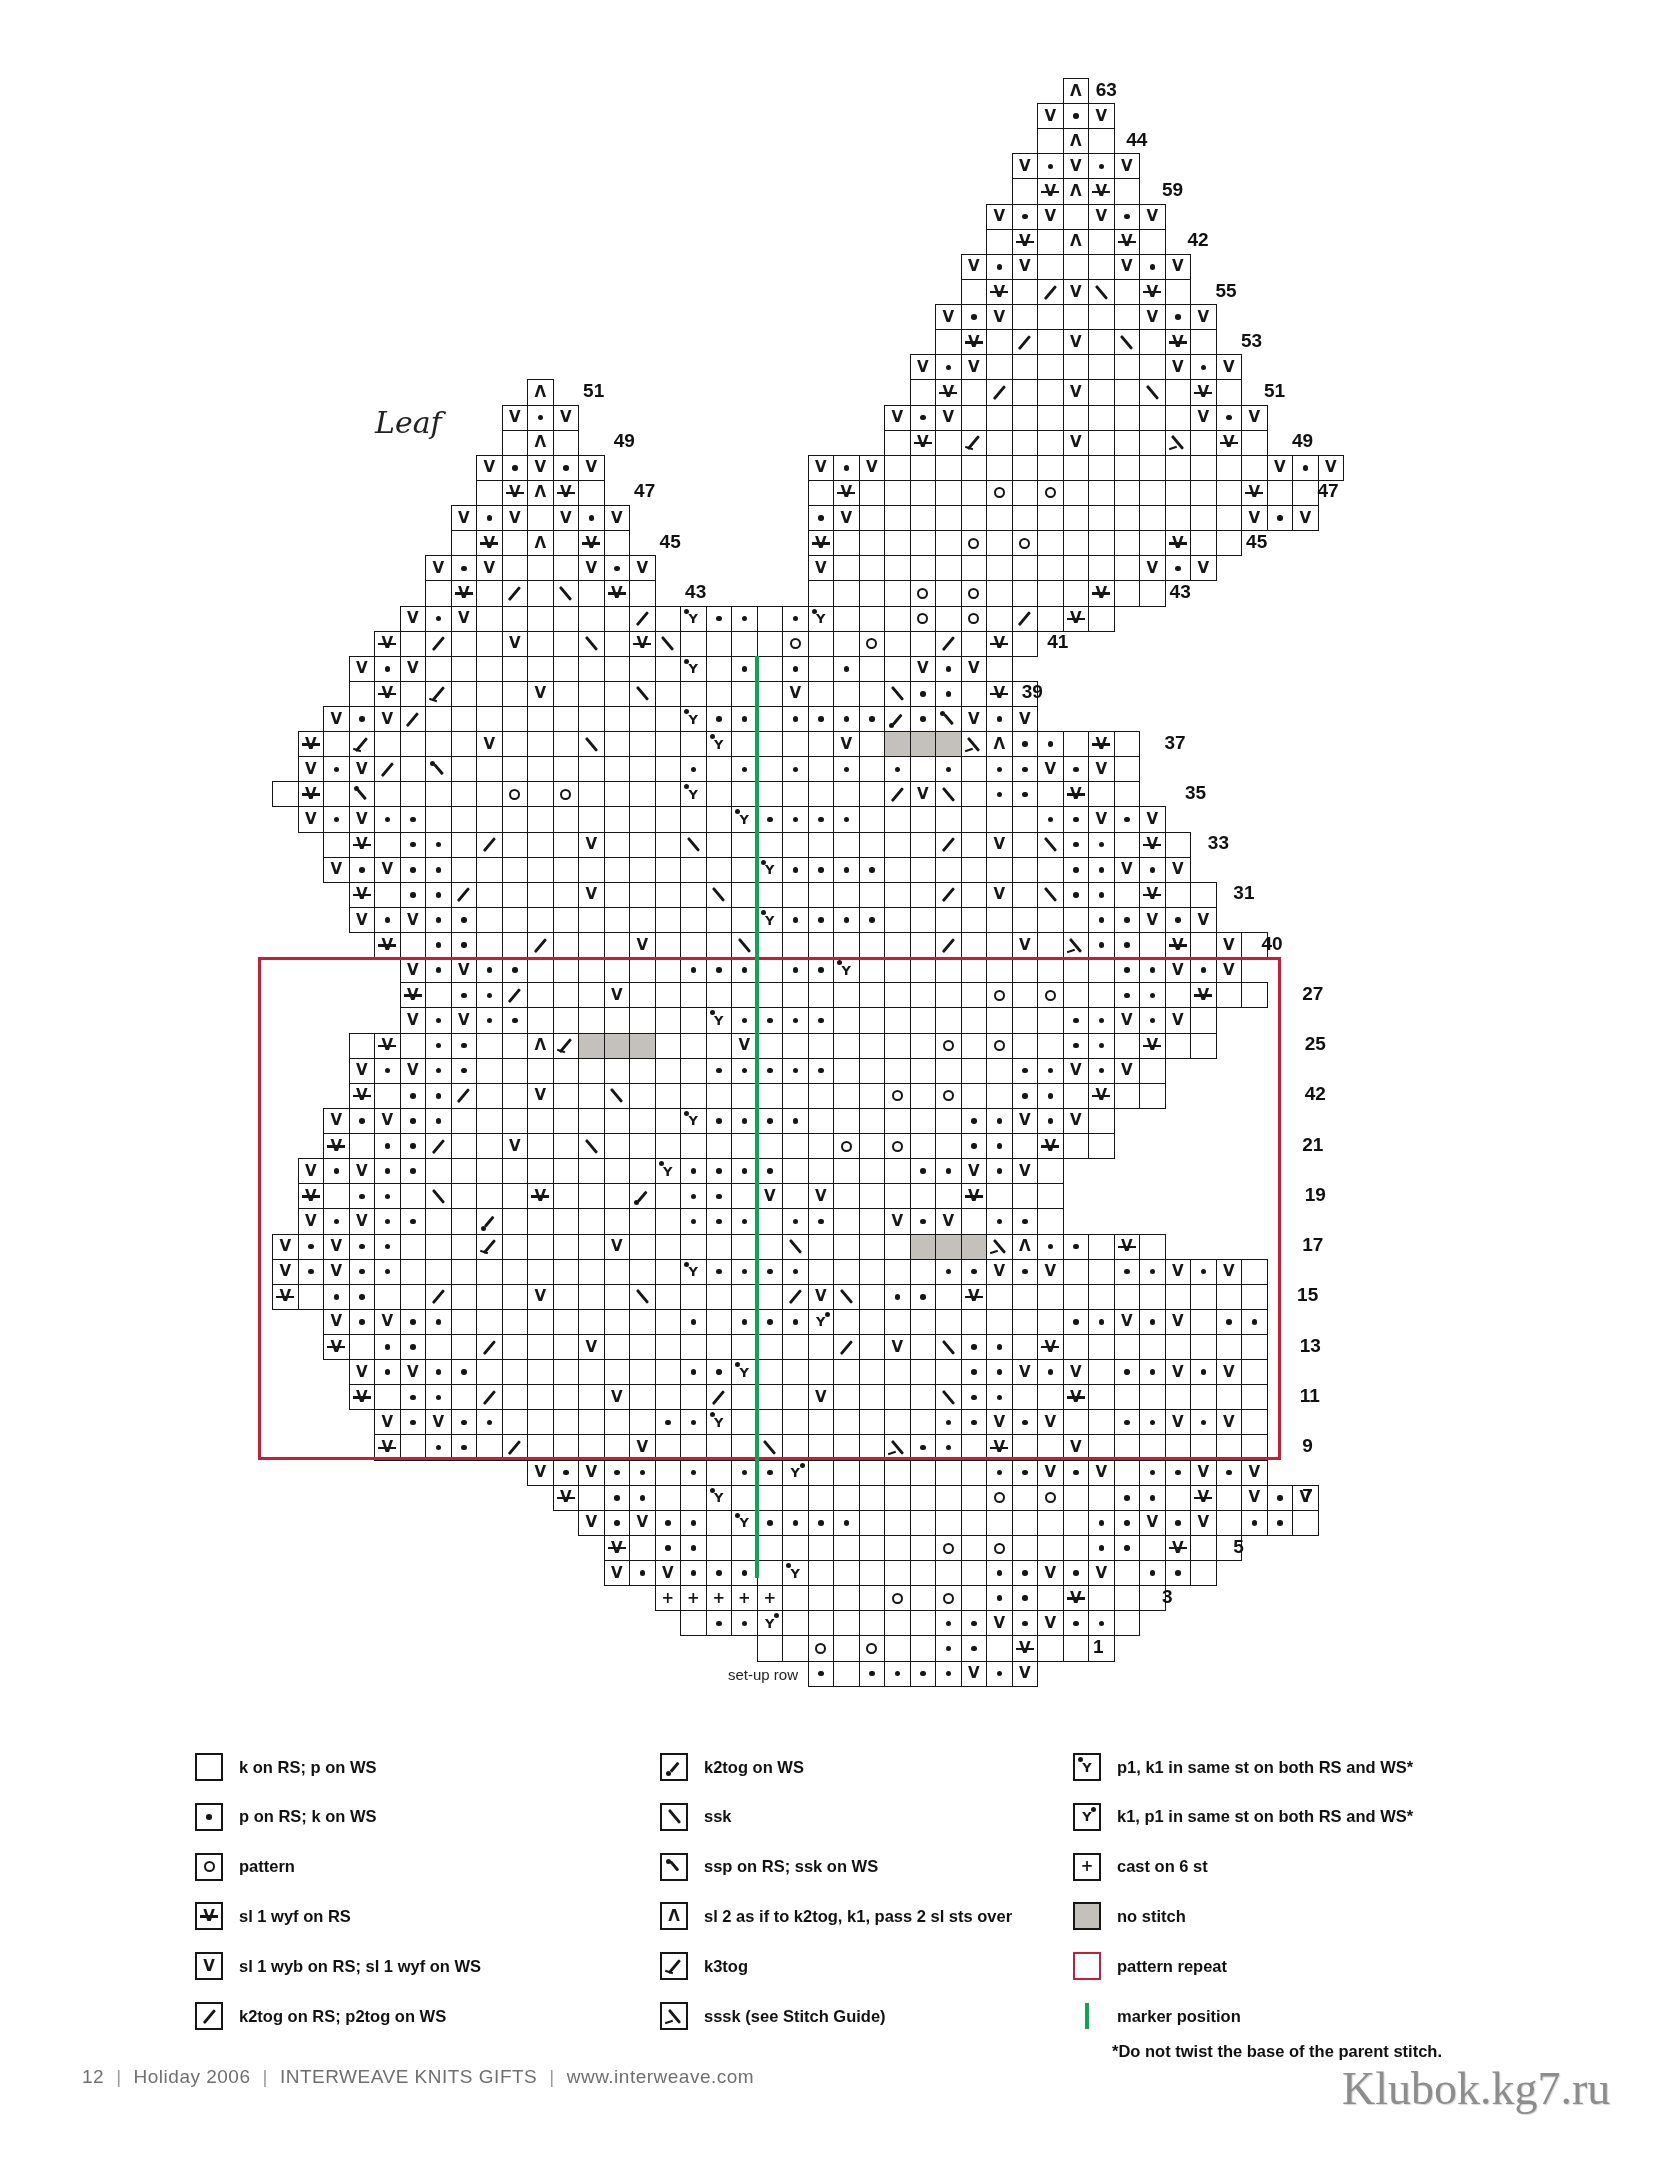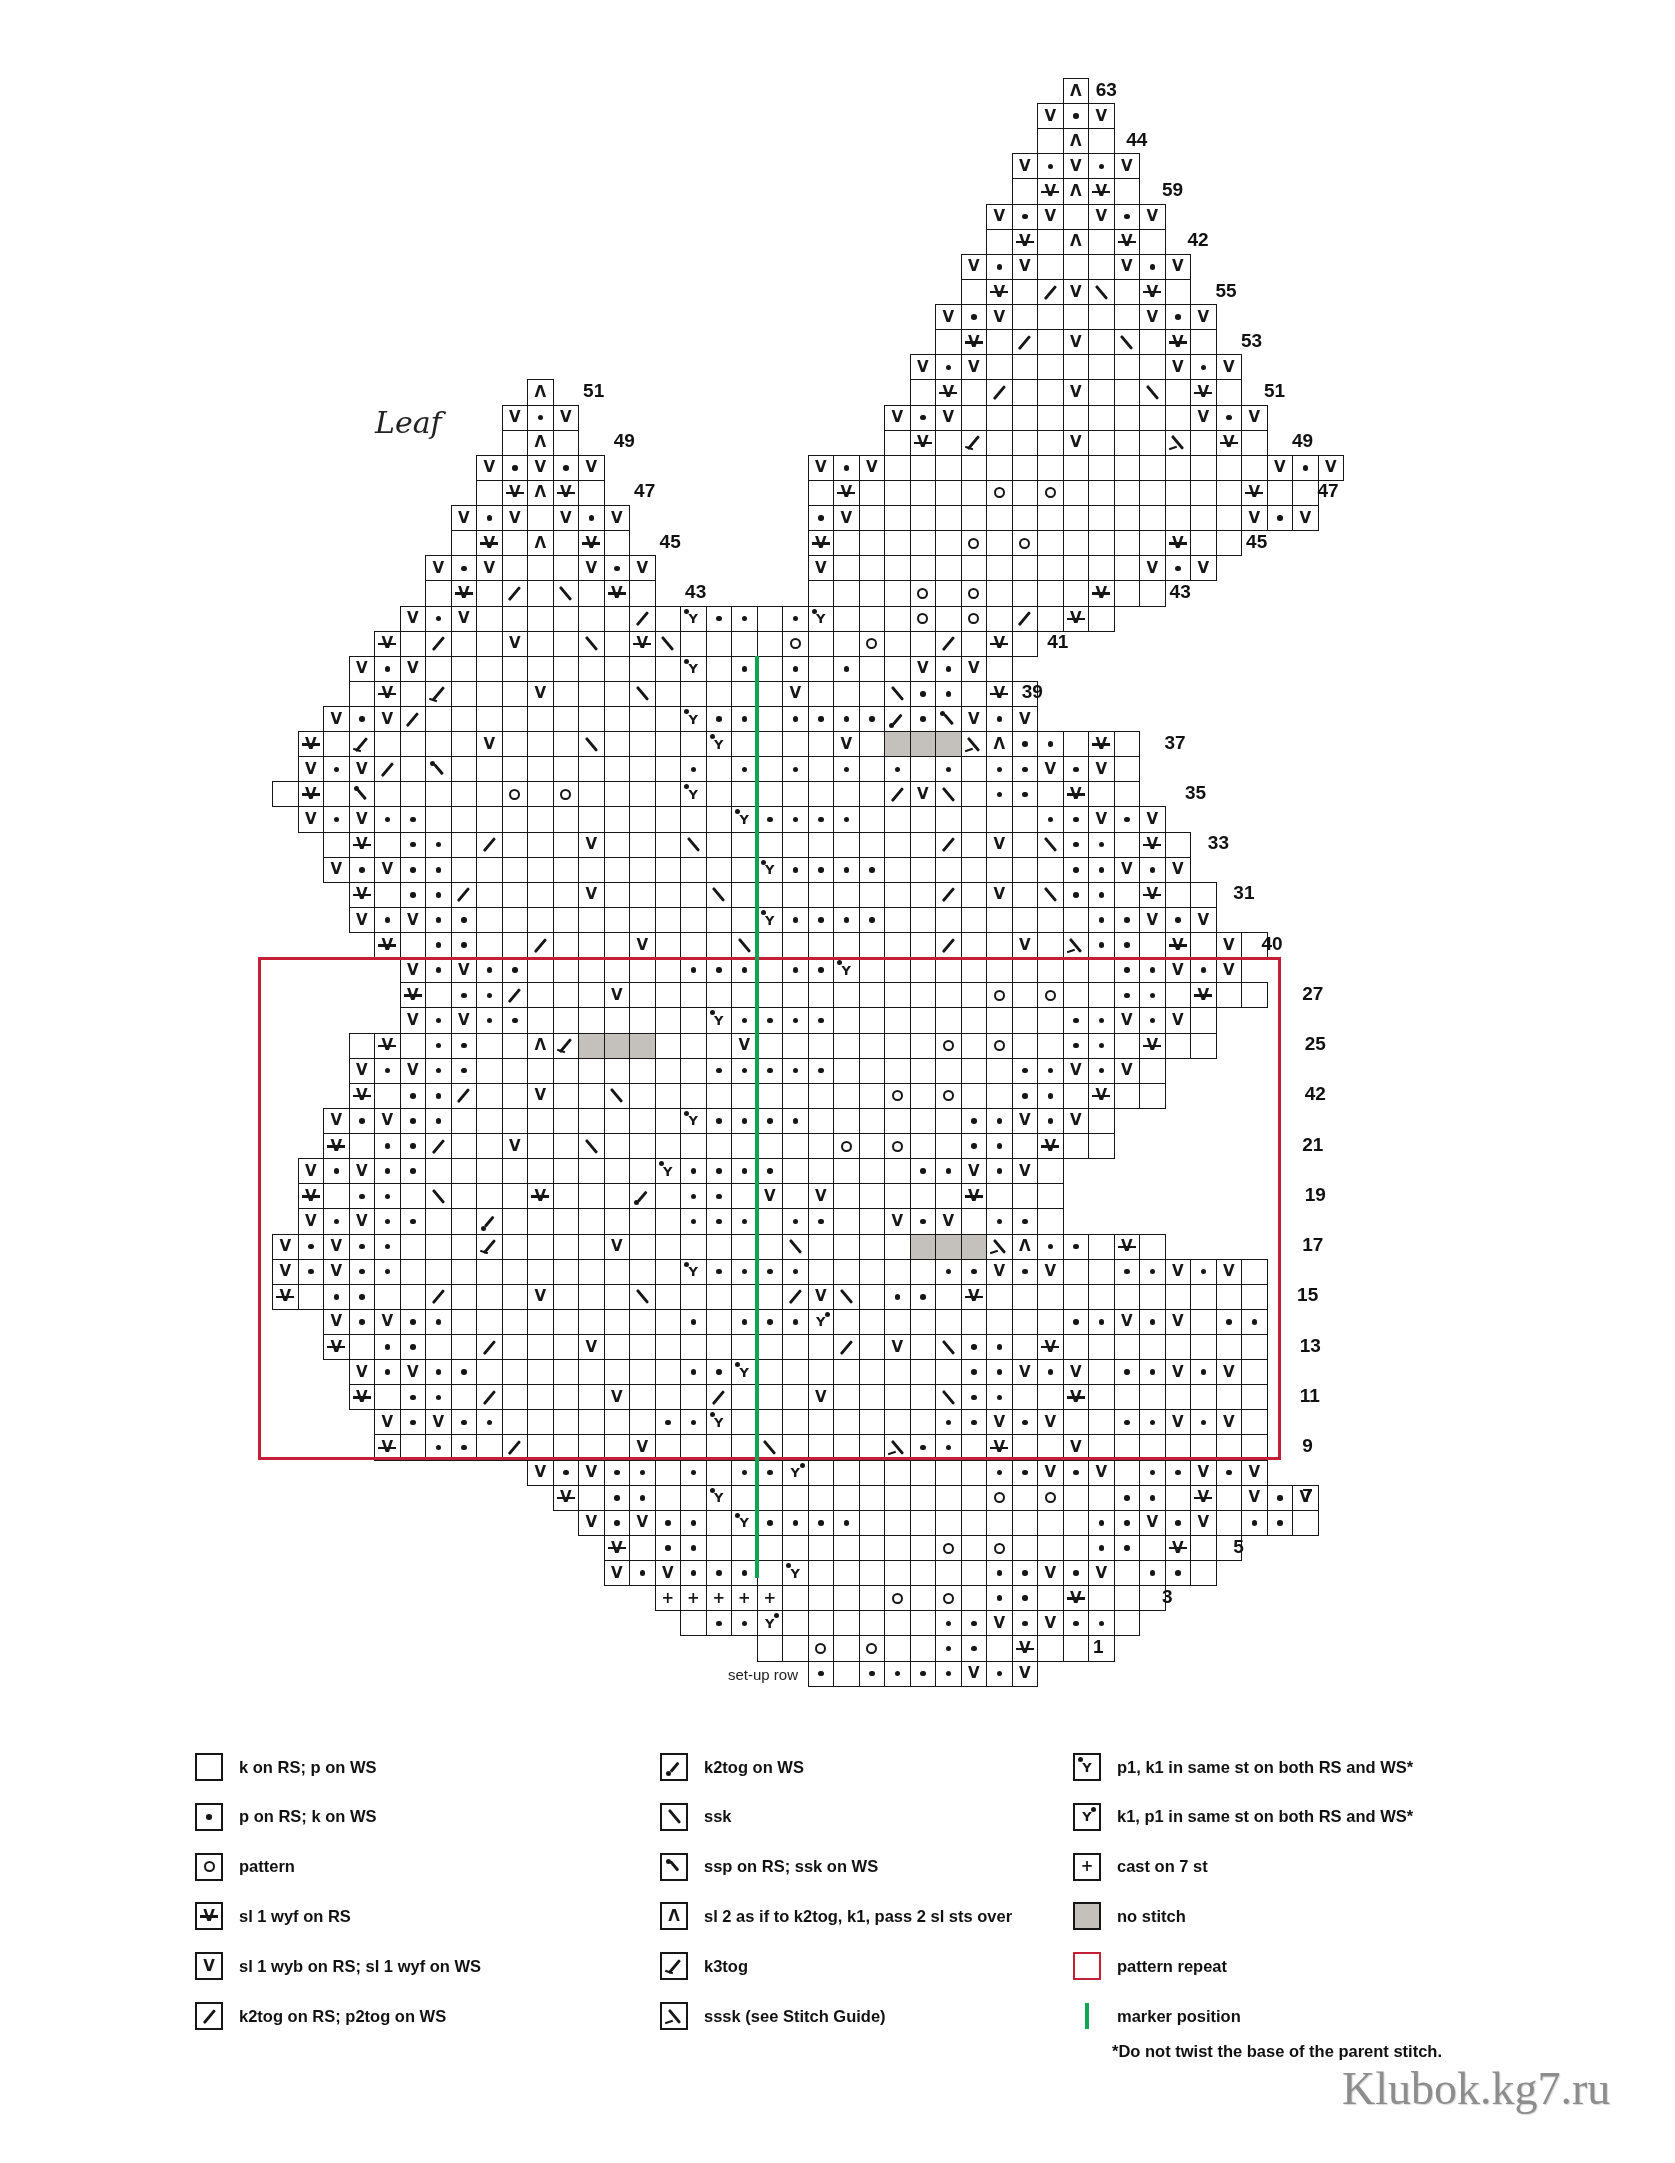--- a/index.html
+++ b/index.html
@@ -3255,7 +3255,7 @@
         <div class="legend-icon">
           <span class="txt">+</span>
         </div>
-        <div class="legend-label">cast on 7 st</div>
+        <div class="legend-label">cast on 6 st</div>
       </div>
       <div class="legend-item" style="left: 1073px; top: 1899.4px;">
         <div class="legend-icon gray"></div>

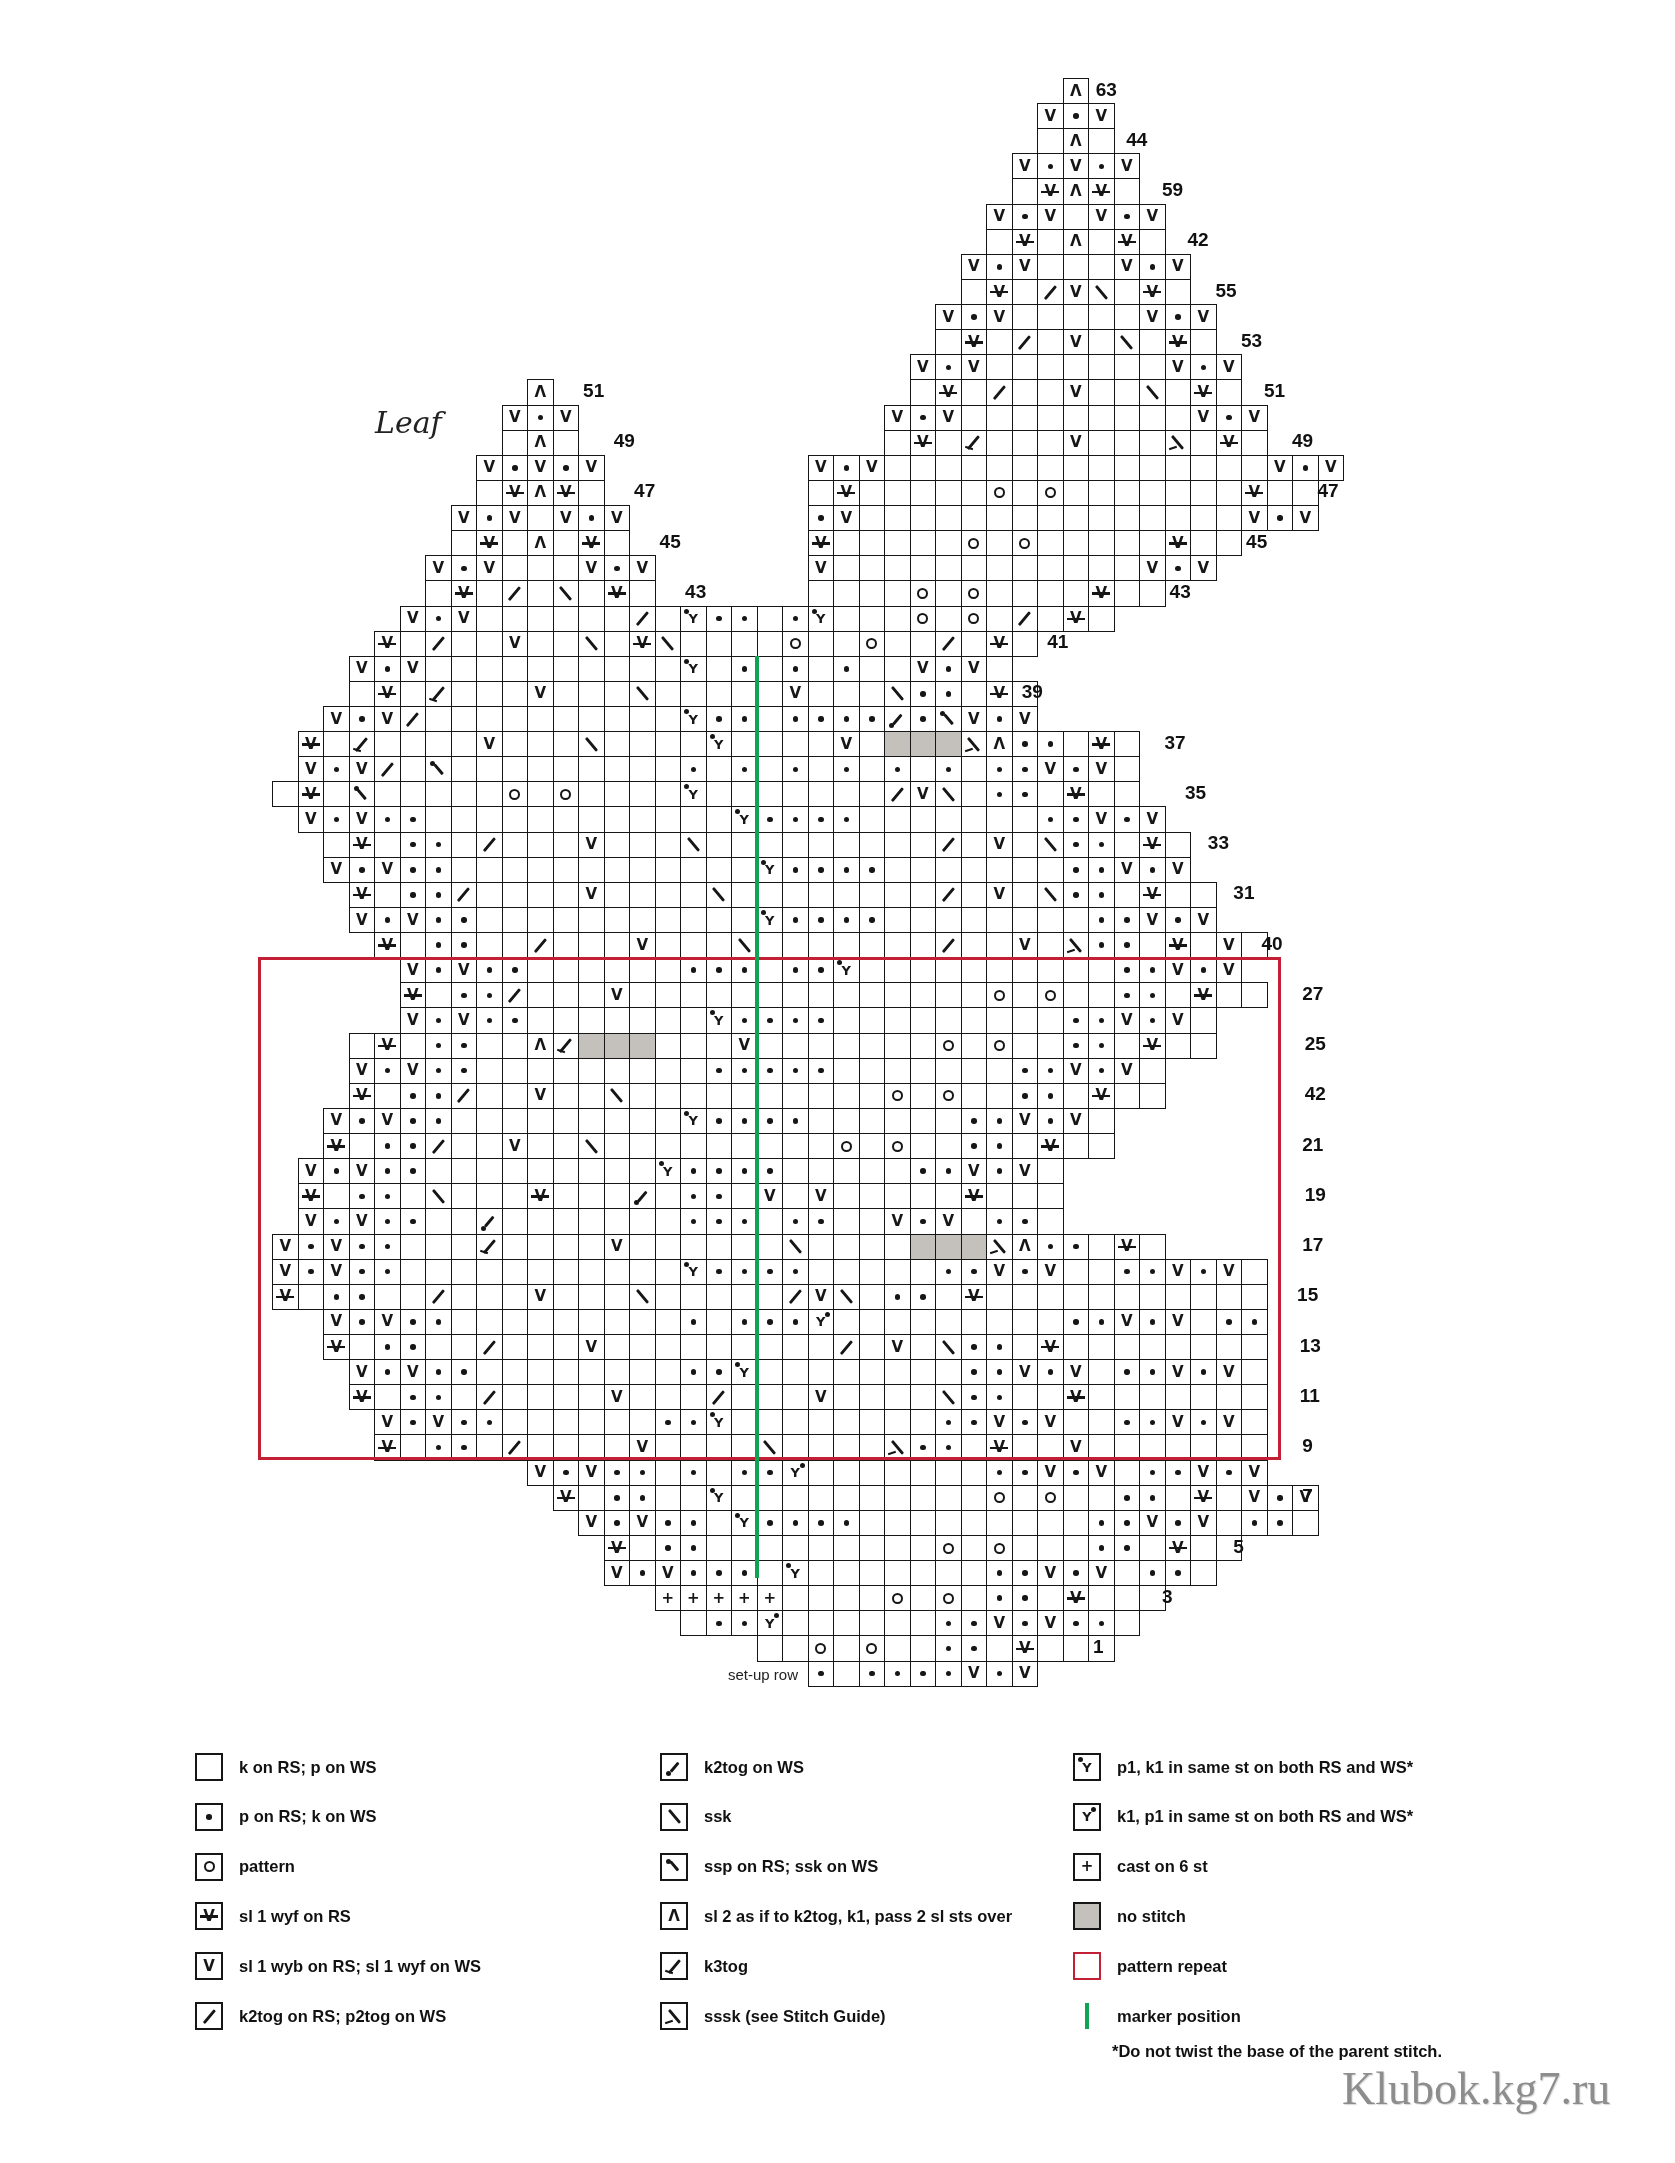--- a/index.html
+++ b/index.html
@@ -3275,6 +3275,9 @@
 
   <div class="footnote" style="left:1112px;top:2042px;">*Do not twist the base of the parent stitch.</div>
 
+  <div class="footer" style="left:82px;top:2066px;">
+    <span>12</span><span class="sep">|</span><span>Holiday 2006</span><span class="sep">|</span><span>INTERWEAVE KNITS GIFTS</span><span class="sep">|</span><span>www.interweave.com</span>
+  </div>
 
   <div class="watermark" style="left:1342px;top:2062px;">Klubok.kg7.ru</div>
 </div>

